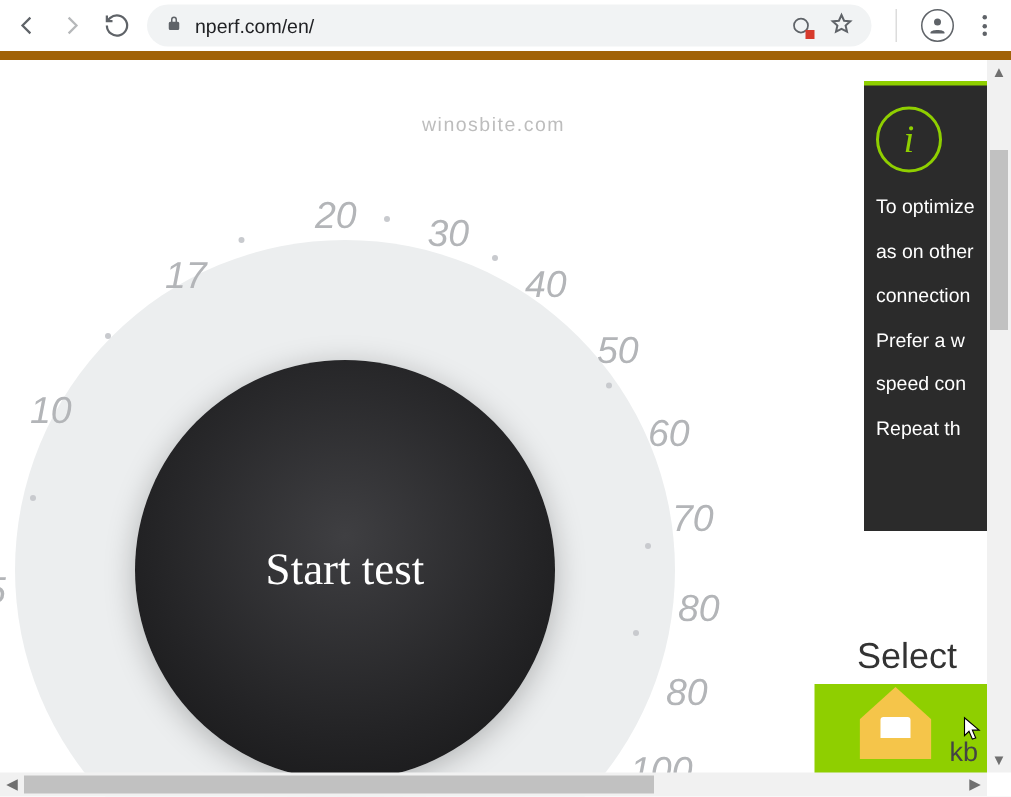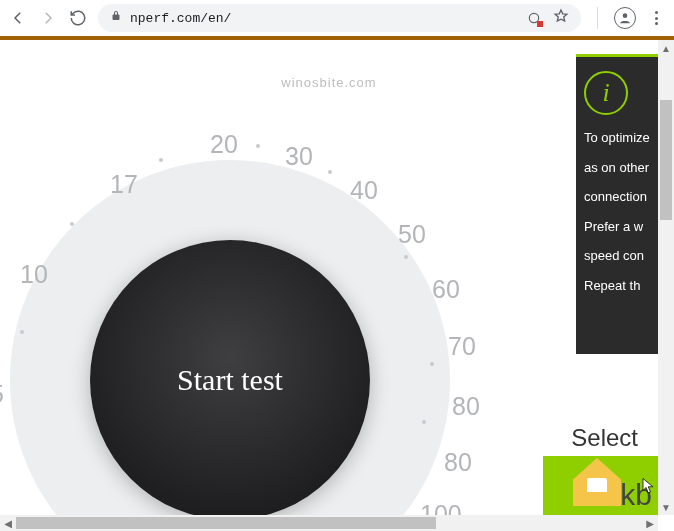--- a/index.html
+++ b/index.html
@@ -19,8 +19,7 @@
     align-items: center;
     padding: 0 8px;
     gap: 10px;
-    border-bottom: 4px solid #a16207;
-    font-family: Liberation Mono, monospace;
+    border-bottom: 6px solid #a16207;
   }
   .chrome-icon {
     width: 20px;

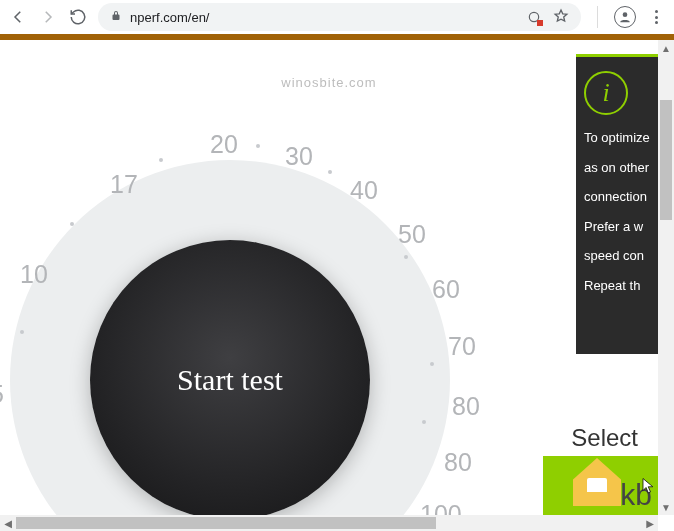--- a/index.html
+++ b/index.html
@@ -151,6 +151,7 @@
     font-size:25px;
     color:#b3b5b8;
     font-weight:400;
+    font-style:italic;
   }
   .tick-small {
     position: absolute;

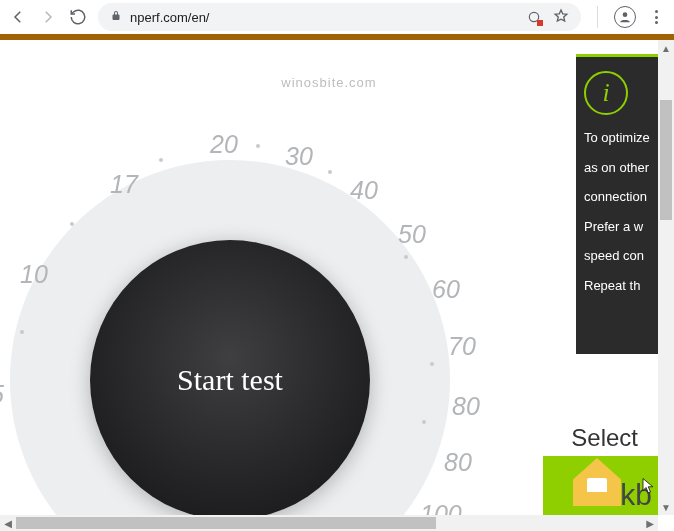--- a/index.html
+++ b/index.html
@@ -199,7 +199,7 @@
     background:#8fcf00;
     display:flex; align-items:flex-end; justify-content:flex-end;
     padding:4px 6px;
-    font-size:30px; color:#444; font-weight:500;
+    font-size:18px; color:#444; font-weight:500;
   }
   .select-box .home-icon {
     position:absolute; left:30px; top:2px;

